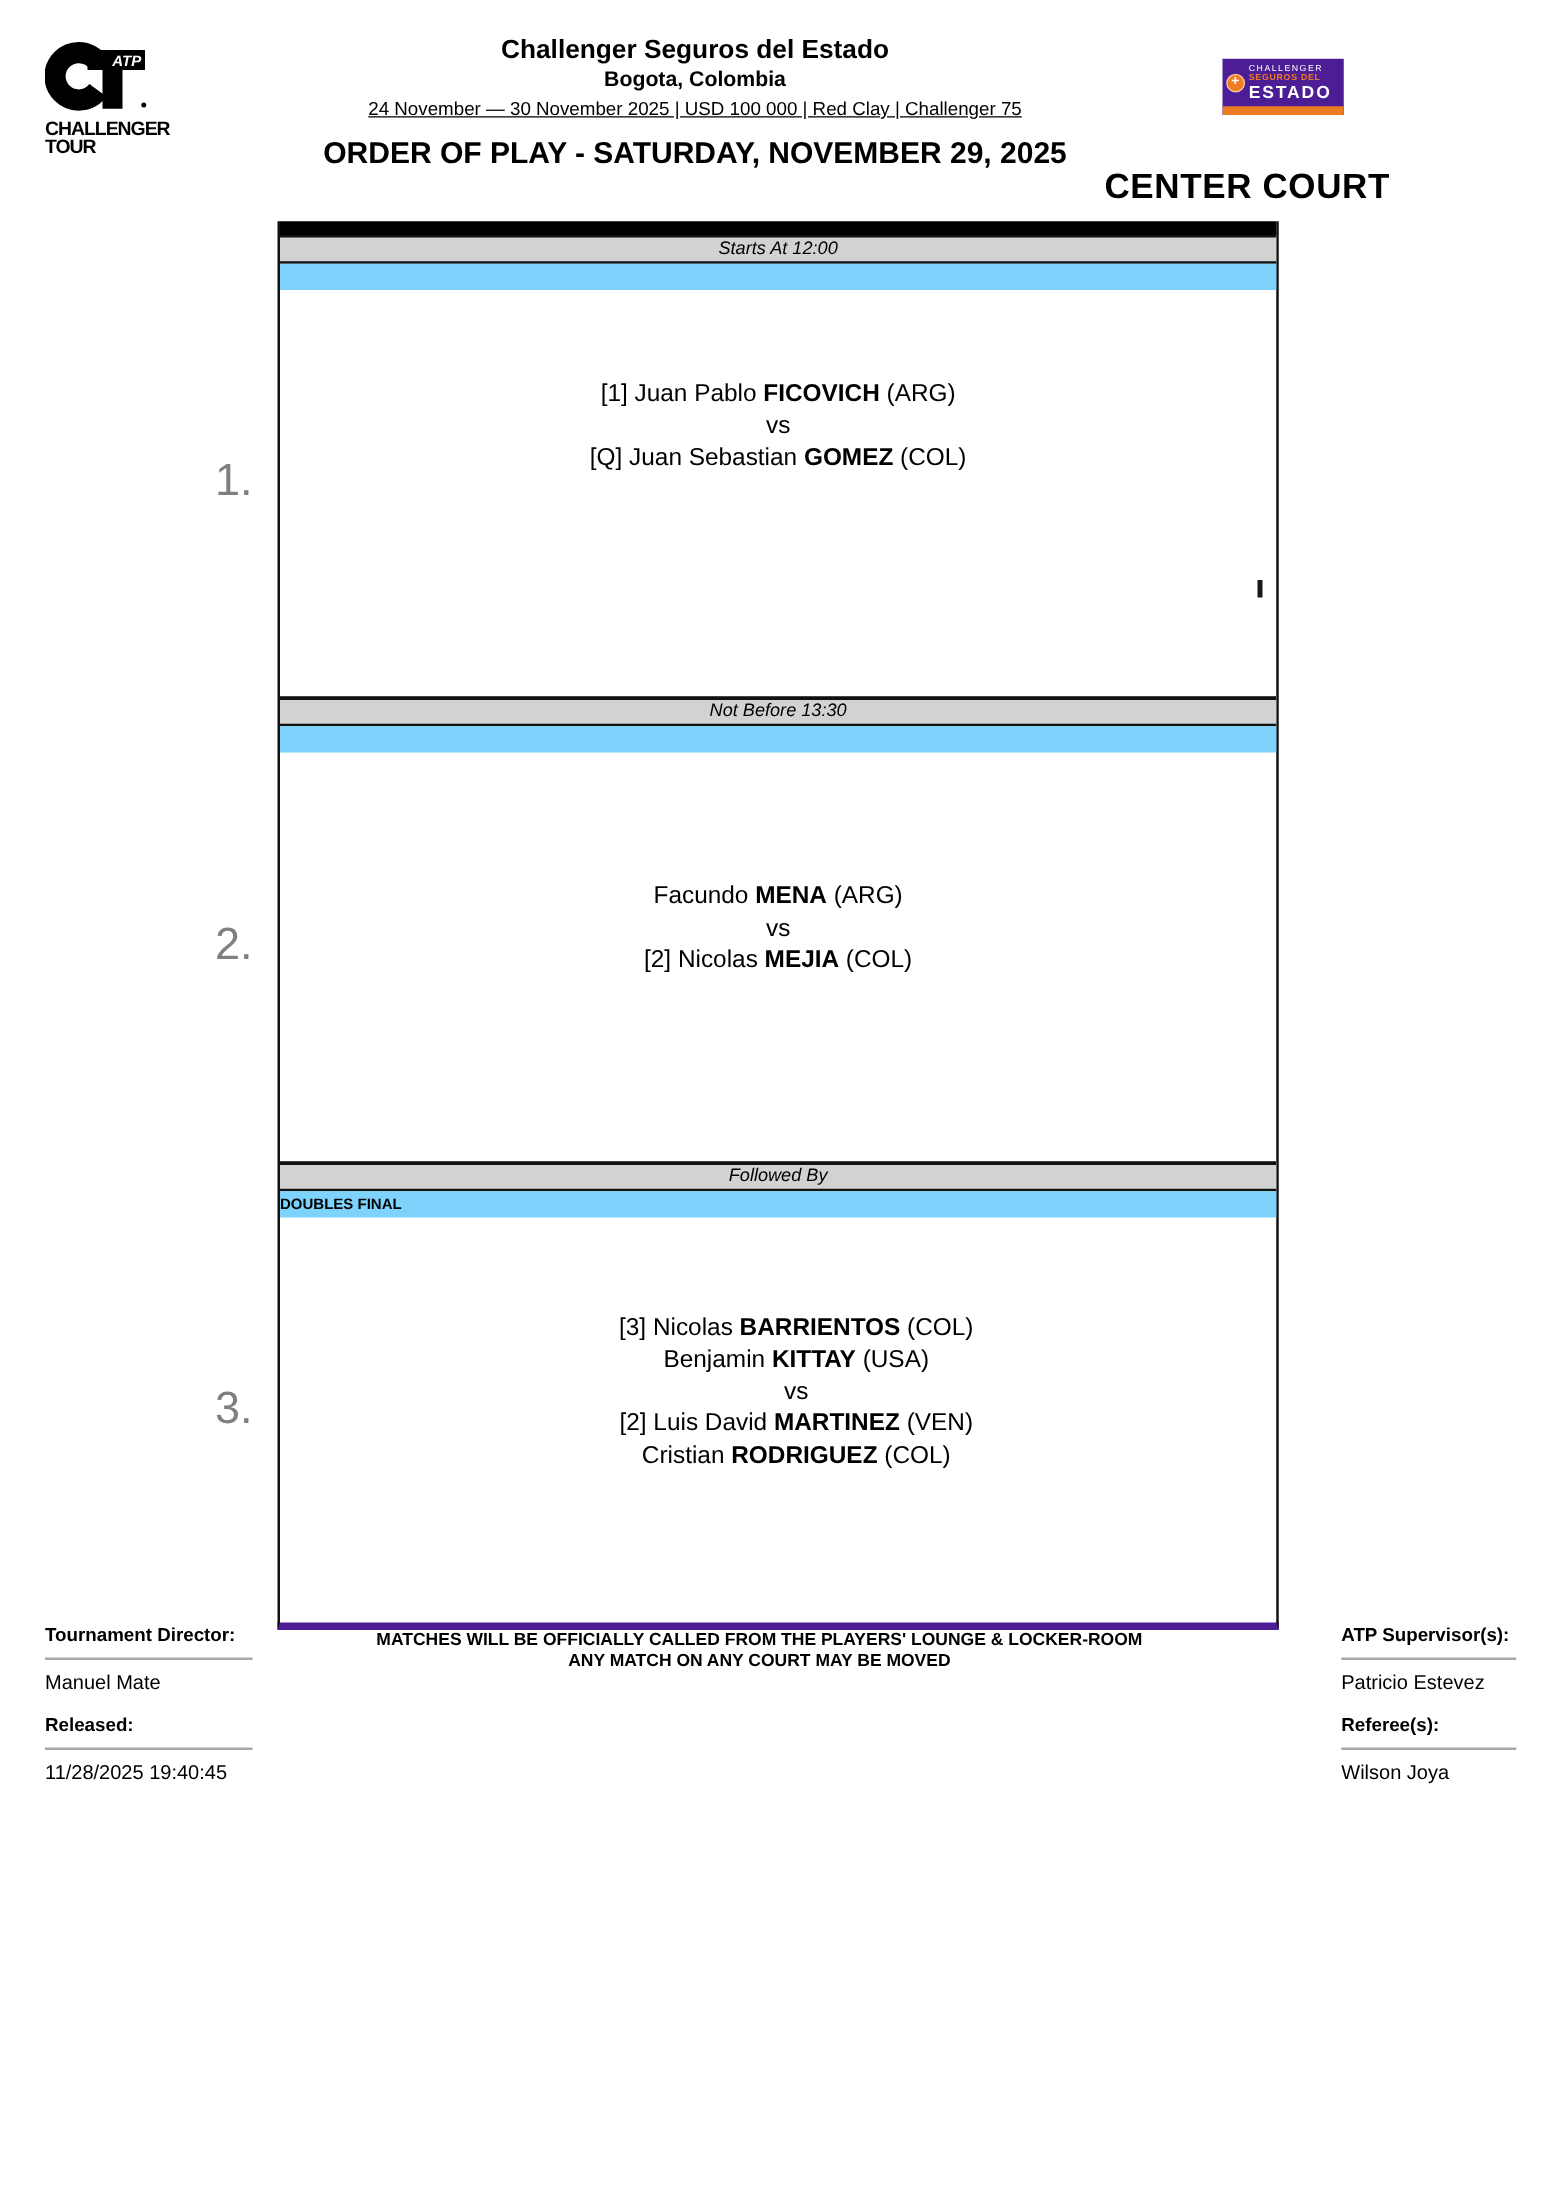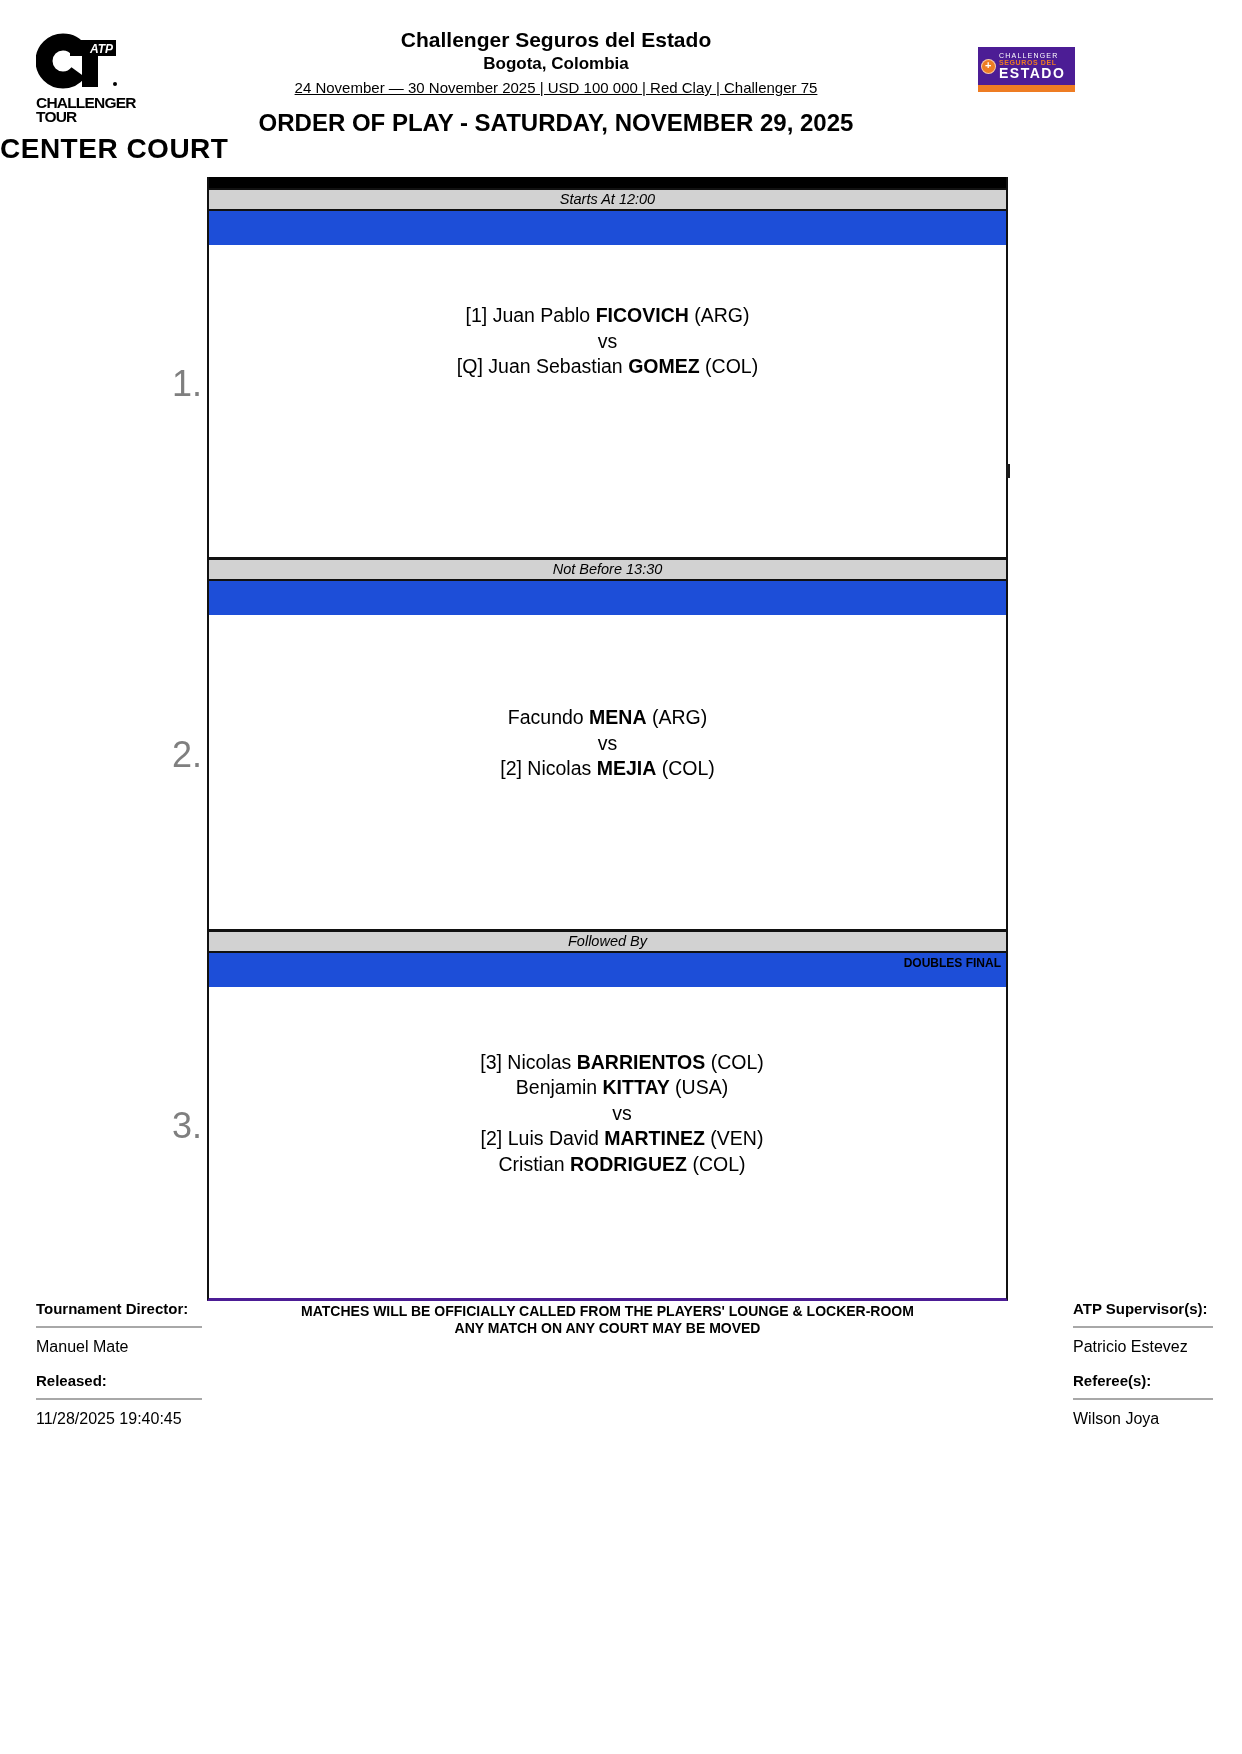--- a/index.html
+++ b/index.html
@@ -22,7 +22,7 @@
   .t-details { font-size:15px; margin-top:5px;text-decoration:underline; }
   .oop-title { font-size:24px; font-weight:bold; margin-top:13px; }
   .court-title { position:absolute; left:0; top:133px; width:1112px;
-    text-align:left; font-size:28px; font-weight:bold; letter-spacing:0.5px; }
+    text-align:right; font-size:28px; font-weight:bold; letter-spacing:0.5px; }
 
   
   .sponsor { position:absolute; left:978px; top:47px; width:97px; height:45px;

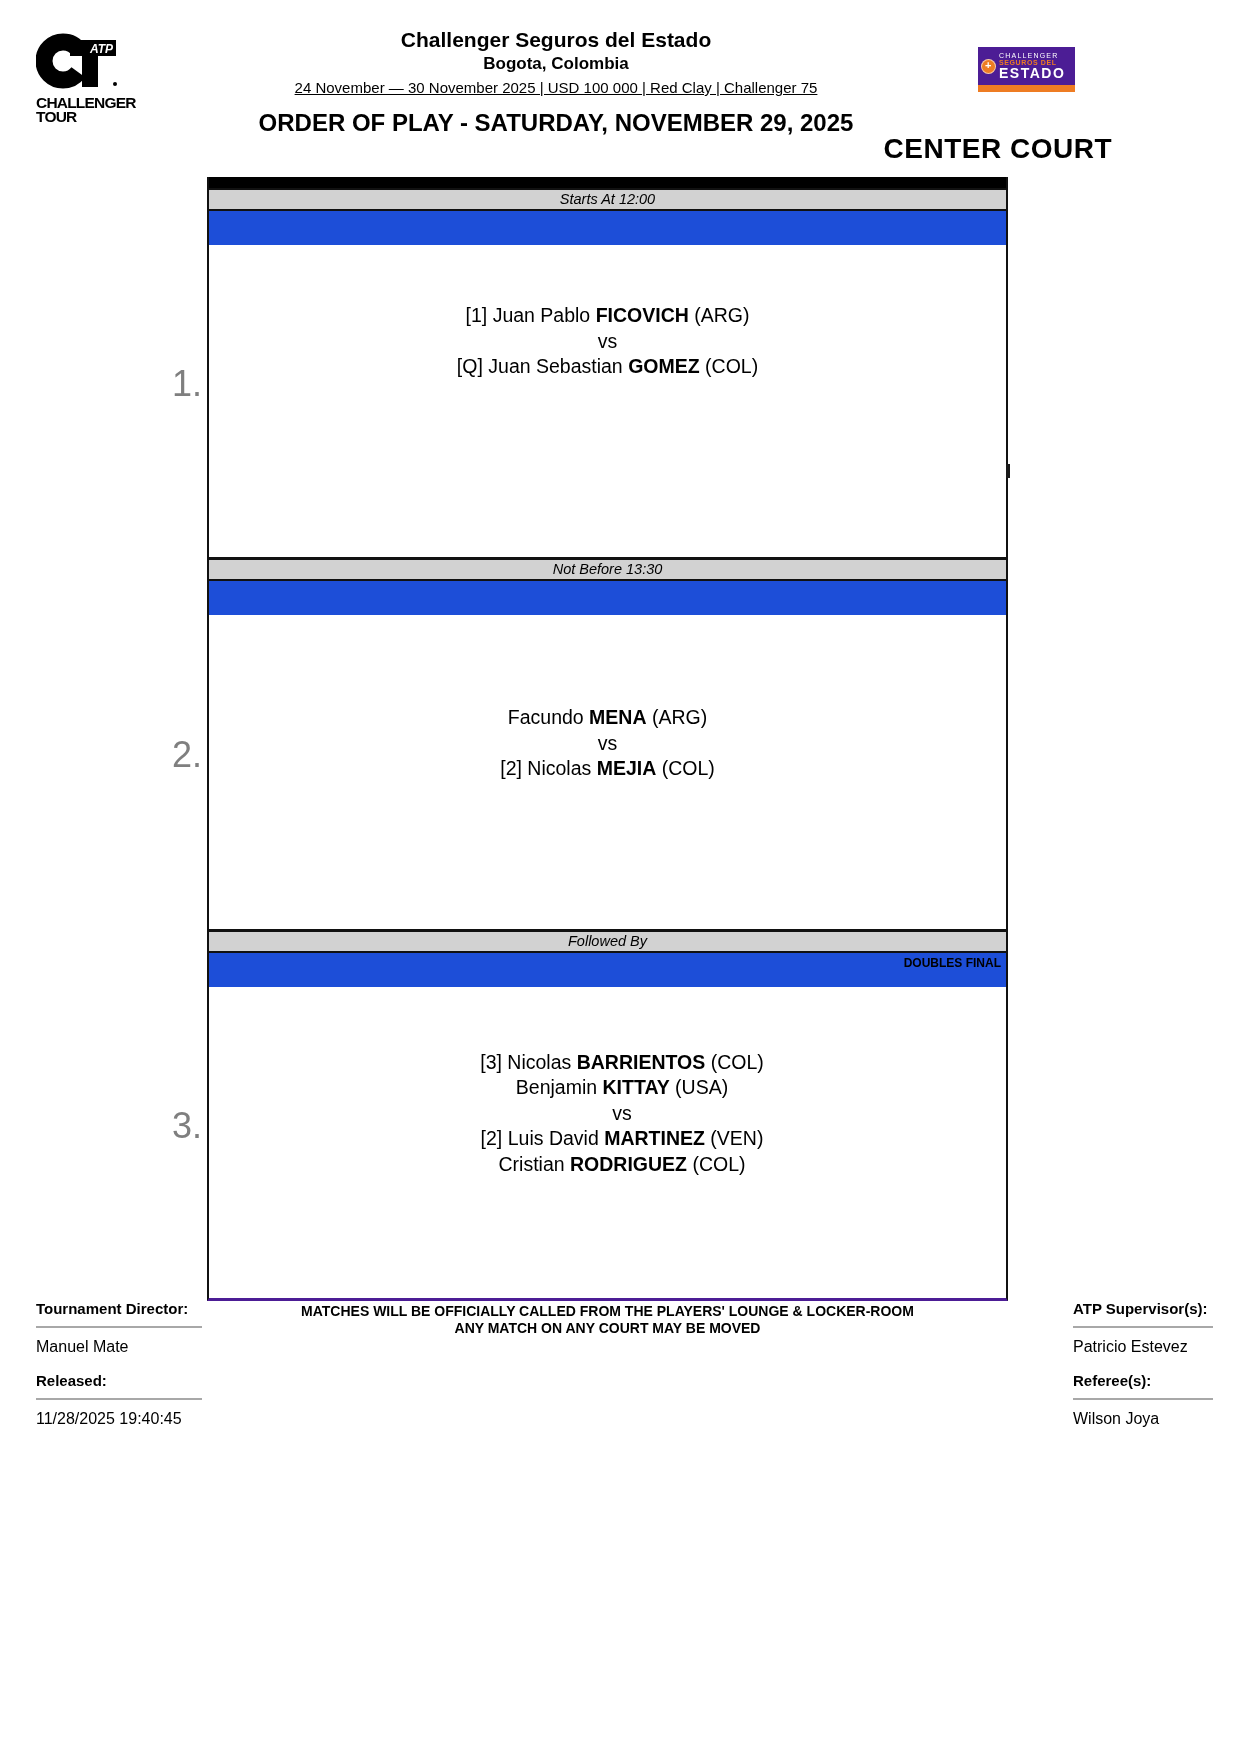--- a/index.html
+++ b/index.html
@@ -39,9 +39,9 @@
   .sponsor-stripe { height:7px; }
 
   
-  .sched { position:absolute; left:207px; top:177px; width:801px;
+  .sched { position:absolute; left:222px; top:177px; width:801px;
     border-left:2px solid #111; border-right:2px solid #111;
-    border-bottom:3px solid #4c1d95; }
+    border-bottom:6px solid #4c1d95; }
   .top-bar { height:11px; background:#000; }
   .time-bar { background:#d2d2d2; border-top:2px solid #111; border-bottom:2px solid #111;
     text-align:center; font-style:italic; font-size:14.5px; padding:1px 0 2px; }

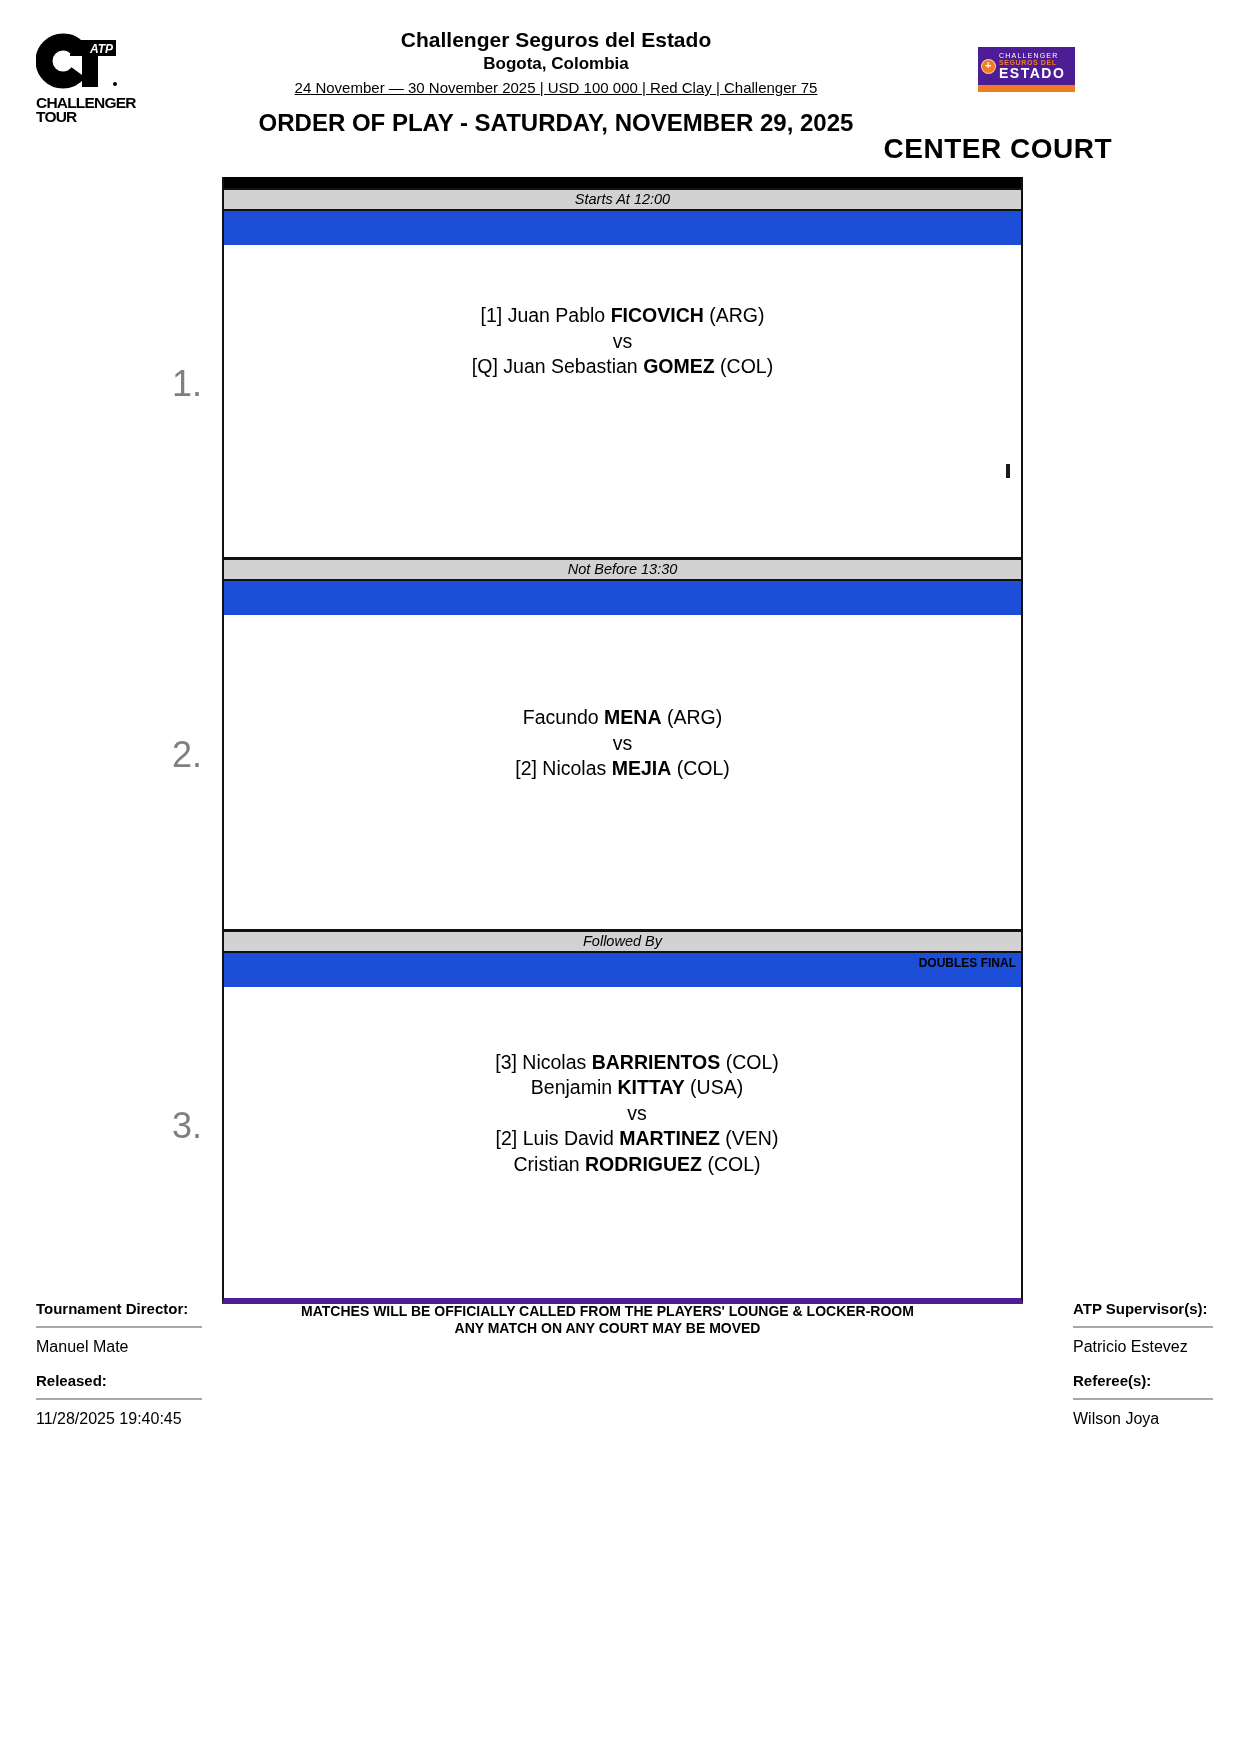--- a/index.html
+++ b/index.html
@@ -48,8 +48,8 @@
   .sec2 .time-bar, .sec3 .time-bar { border-top:3px solid #111; }
   .body { position:relative;border-radius:10px; }
   .sec1 .body { height:346px; } .sec2 .body { height:348px; } .sec3 .body { height:345px; }
-  .note-row { position:absolute; left:0; top:0; right:0; height:34px; background:#1d4ed8;
-    font-size:12px; font-weight:bold; text-align:right; padding:3px 5px 0 0; }
+  .note-row { position:absolute; left:0; top:0; right:0; height:21px; background:#7dd3fc;
+    font-size:12px; font-weight:bold; text-align:left; padding:3px 5px 0 0; }
   .names { position:absolute; left:0; right:0; top:50%; text-align:center;
     font-size:19.5px; line-height:25.5px; }
   .sec1 .names { transform:translateY(calc(-50% - 43px)); }

